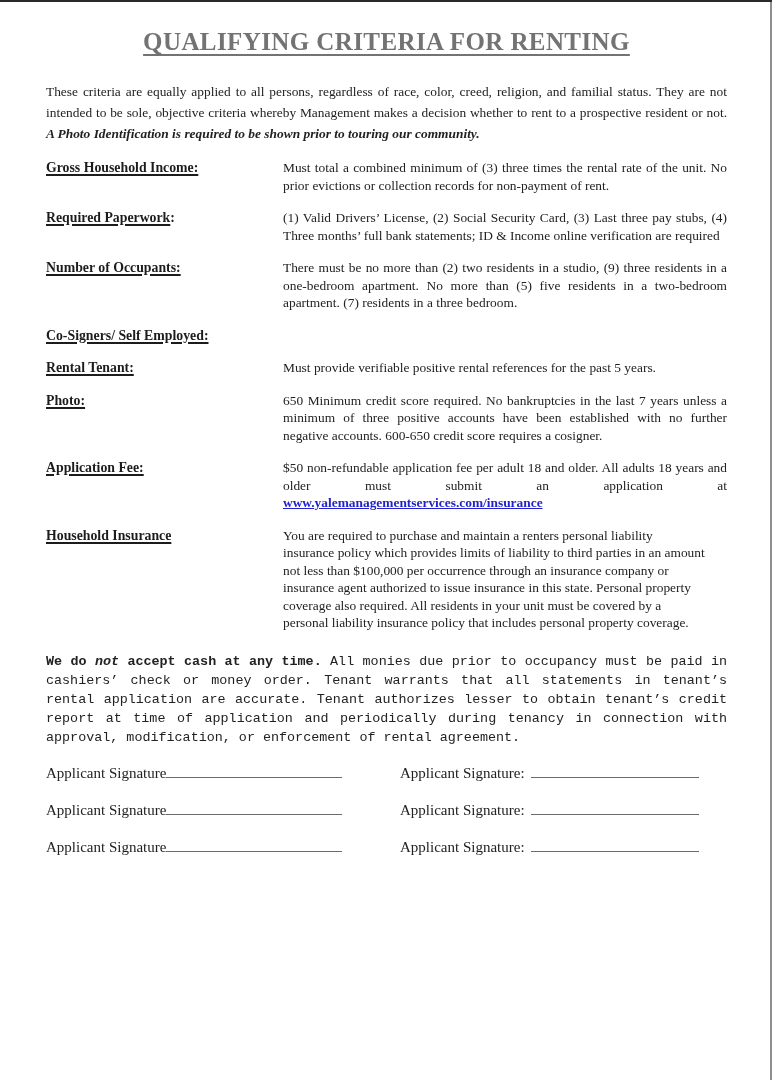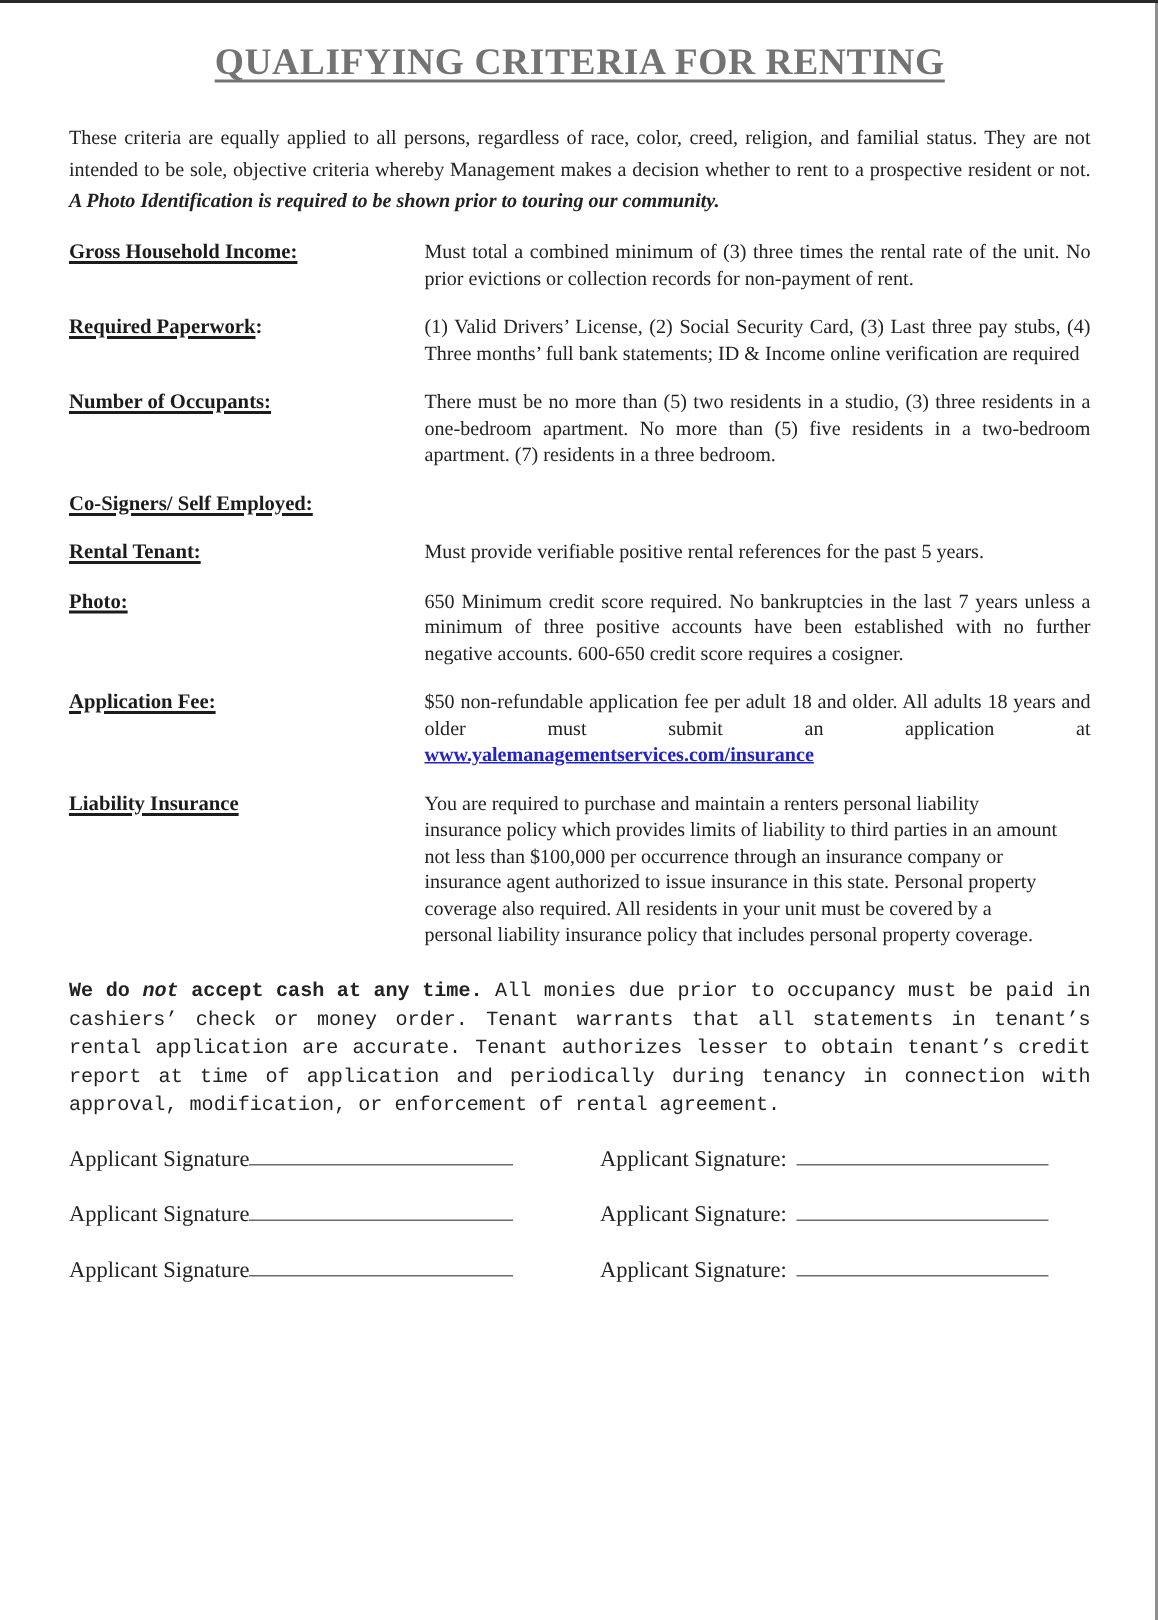--- a/index.html
+++ b/index.html
@@ -141,7 +141,7 @@
 
     <div class="crit-row">
       <div class="crit-label"><span class="lbl-underline">Number of Occupants:</span><span></span></div>
-      <p class="crit-body">There must be no more than (5) two residents in a studio, (3) three residents in a one-bedroom apartment. No more than (5) five residents in a two-bedroom apartment. (7) residents in a three bedroom.</p>
+      <p class="crit-body">There must be no more than (2) two residents in a studio, (9) three residents in a one-bedroom apartment. No more than (5) five residents in a two-bedroom apartment. (7) residents in a three bedroom.</p>
     </div>
 
     <div class="crit-row">

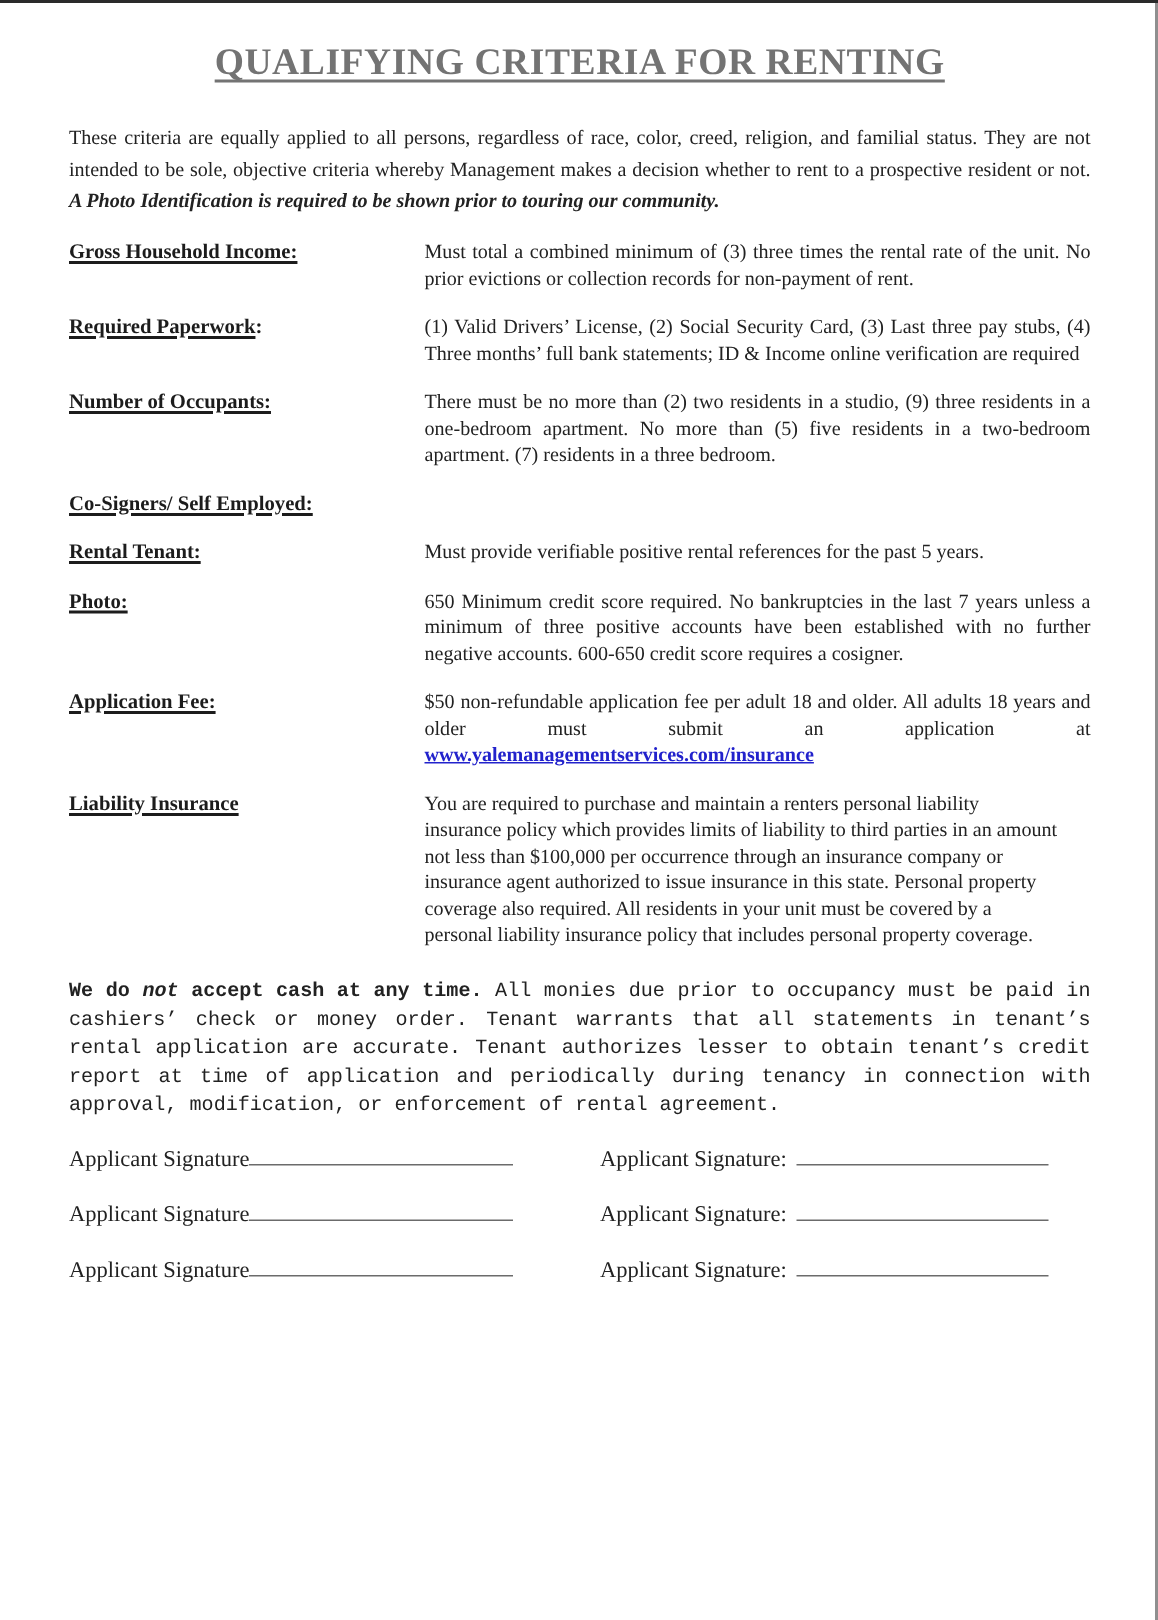--- a/index.html
+++ b/index.html
@@ -165,7 +165,7 @@
     </div>
 
     <div class="crit-row">
-      <div class="crit-label"><span class="lbl-underline">Liability Insurance</span><span></span></div>
+      <div class="crit-label"><span class="lbl-underline">Household Insurance</span><span></span></div>
       <p class="crit-body ragged">You are required to purchase and maintain a renters personal liability insurance policy which provides limits of liability to third parties in an amount not less than $100,000 per occurrence through an insurance company or insurance agent authorized to issue insurance in this state. Personal property coverage also required. All residents in your unit must be covered by a personal liability insurance policy that includes personal property coverage.</p>
     </div>
 

